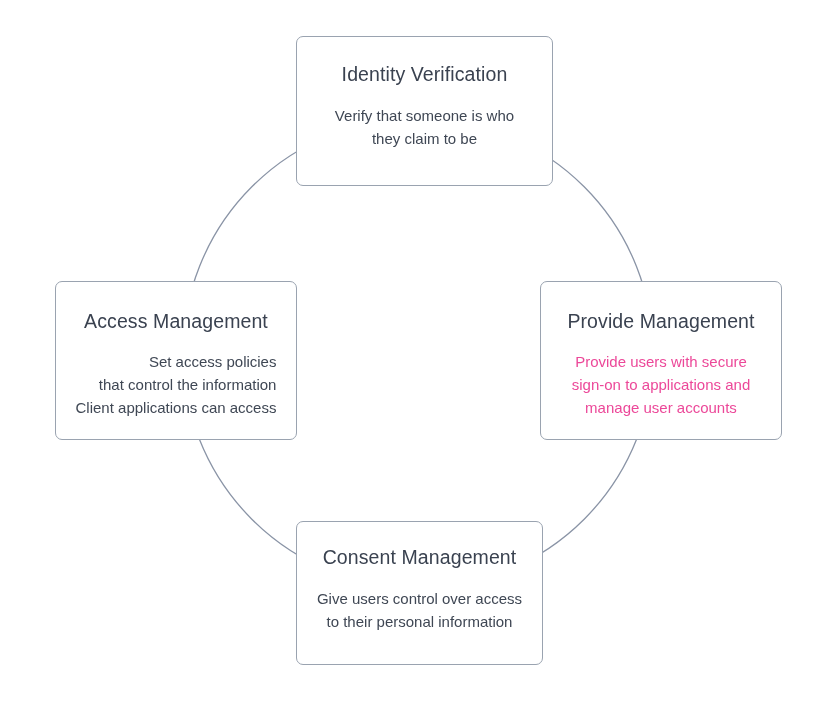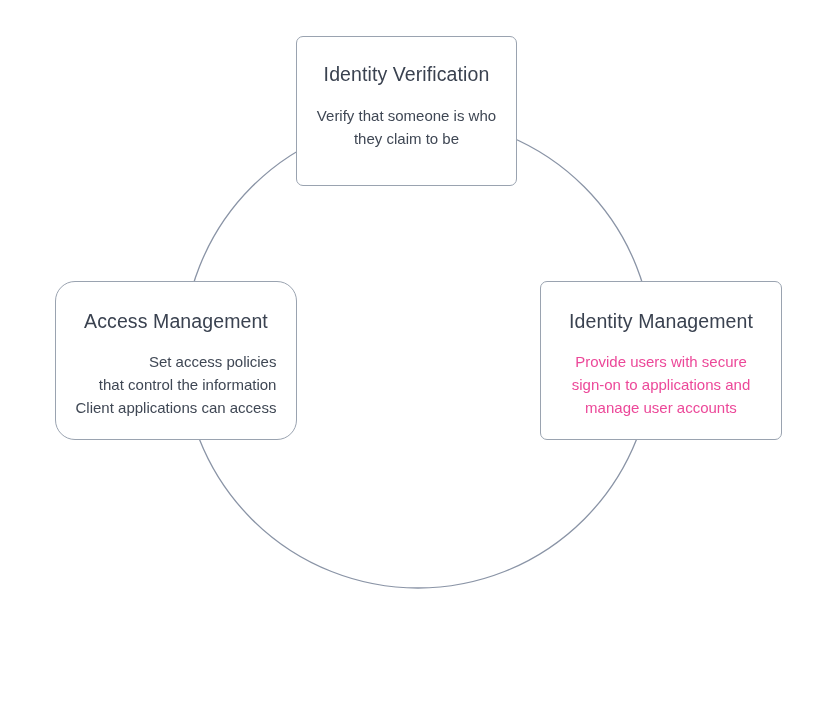--- a/index.html
+++ b/index.html
@@ -59,7 +59,7 @@
   #node-identity-verification {
     left: 296px;
     top: 36px;
-    width: 221px;
+    width: 257px;
     height: 150px;
     padding-top: 26px;
   }

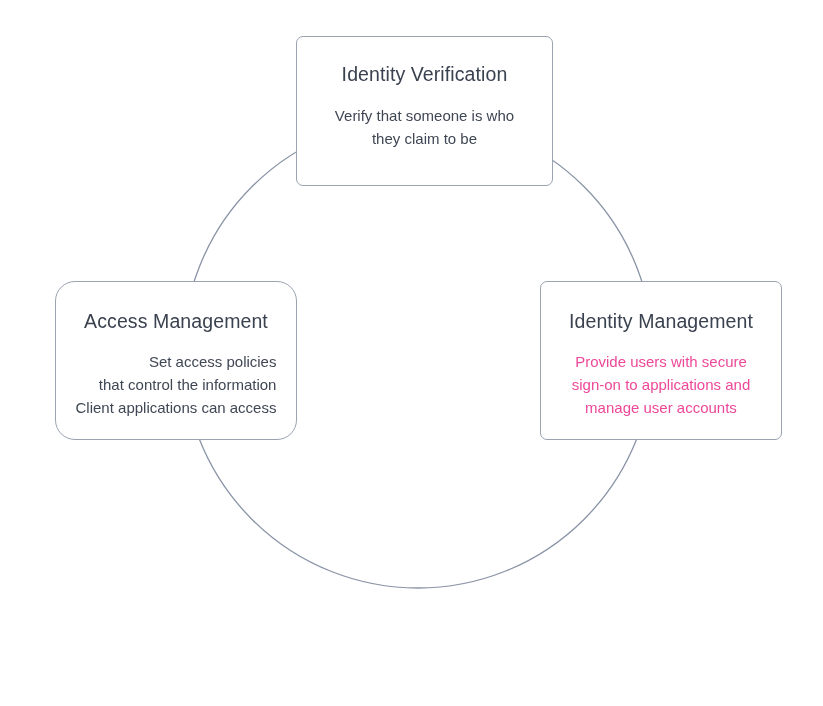--- a/index.html
+++ b/index.html
@@ -92,7 +92,6 @@
     width: 242px;
     height: 159px;
     padding-top: 28px;
-    border-radius: 20px;
   }
   #node-access-management .node-desc { margin-top: 17px; text-align: right; }
 </style>

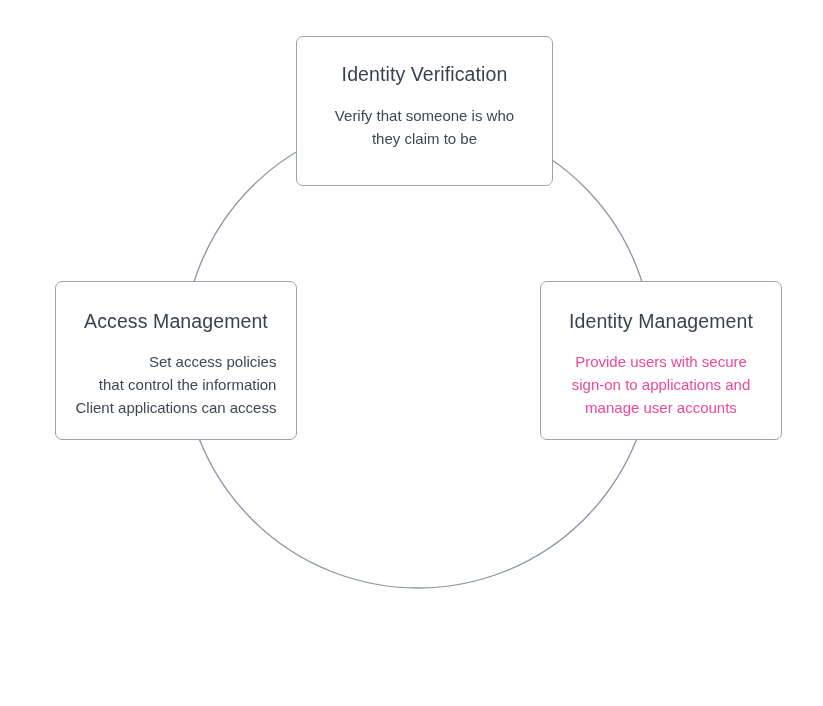--- a/index.html
+++ b/index.html
@@ -111,7 +111,7 @@
   </div>
 
   <div class="node-box" id="node-identity-management" style="border-color: rgb(154, 163, 176); background: rgb(255, 255, 255);">
-    <div class="node-title" style="color: rgb(58, 66, 80);">Identity Management</div>
+    <div class="node-title" style="color: rgb(58, 66, 80);">Provide Management</div>
     <div class="node-desc" style="color: #ec4899;">Provide users with secure
 sign-on to applications and
 manage user accounts</div>

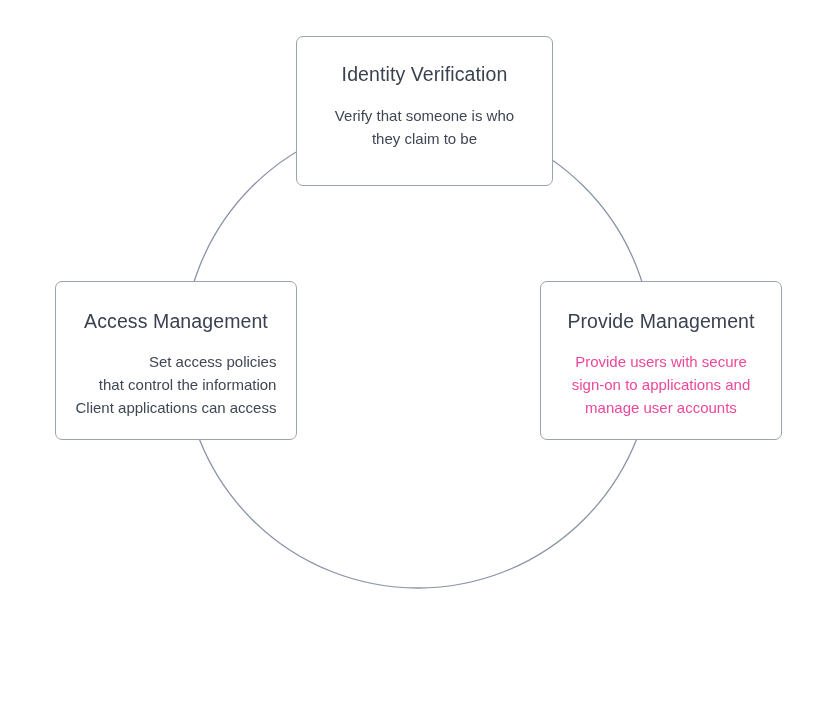--- a/index.html
+++ b/index.html
@@ -117,6 +117,11 @@
 manage user accounts</div>
   </div>
 
+  <div class="node-box" id="node-consent-management" style="border-color: rgb(154, 163, 176); background: rgb(255, 255, 255);">
+    <div class="node-title" style="color: rgb(58, 66, 80);">Consent Management</div>
+    <div class="node-desc" style="color: rgb(63, 71, 84);">Give users control over access
+to their personal information</div>
+  </div>
 
   <div class="node-box" id="node-access-management" style="border-color: rgb(154, 163, 176); background: rgb(255, 255, 255);">
     <div class="node-title" style="color: rgb(58, 66, 80);">Access Management</div>

